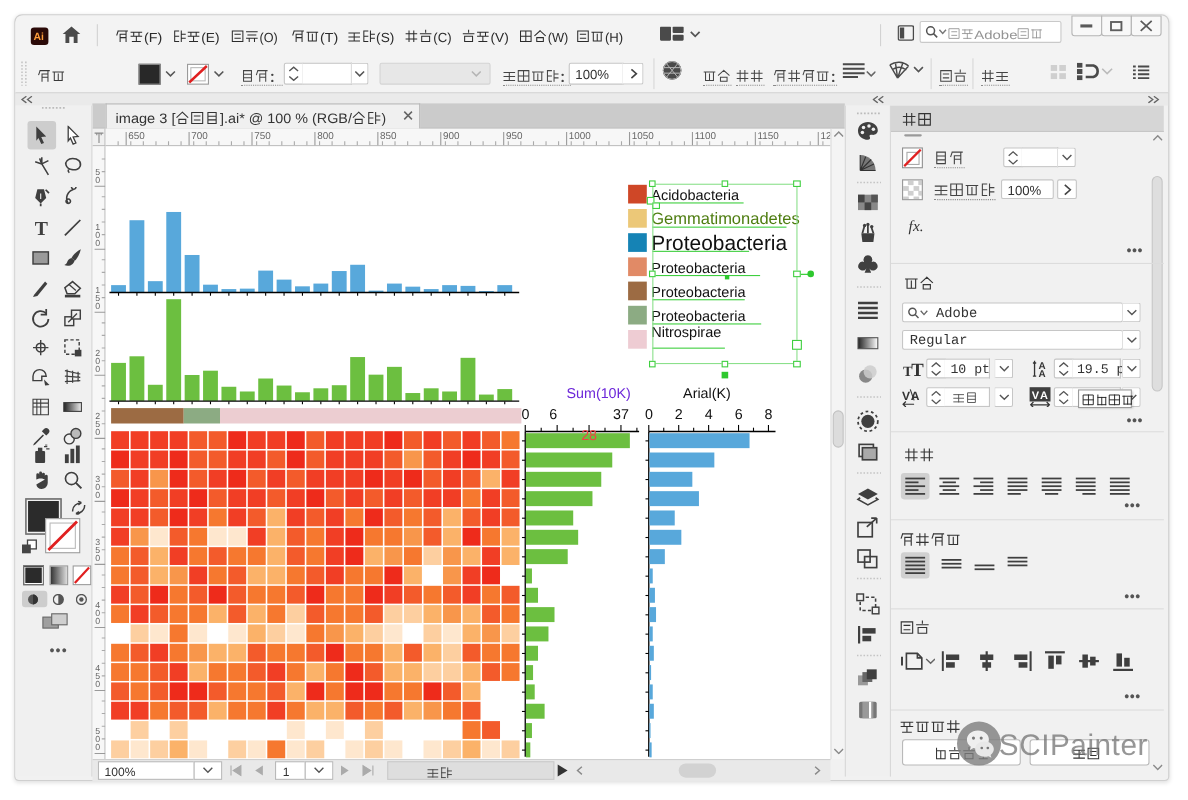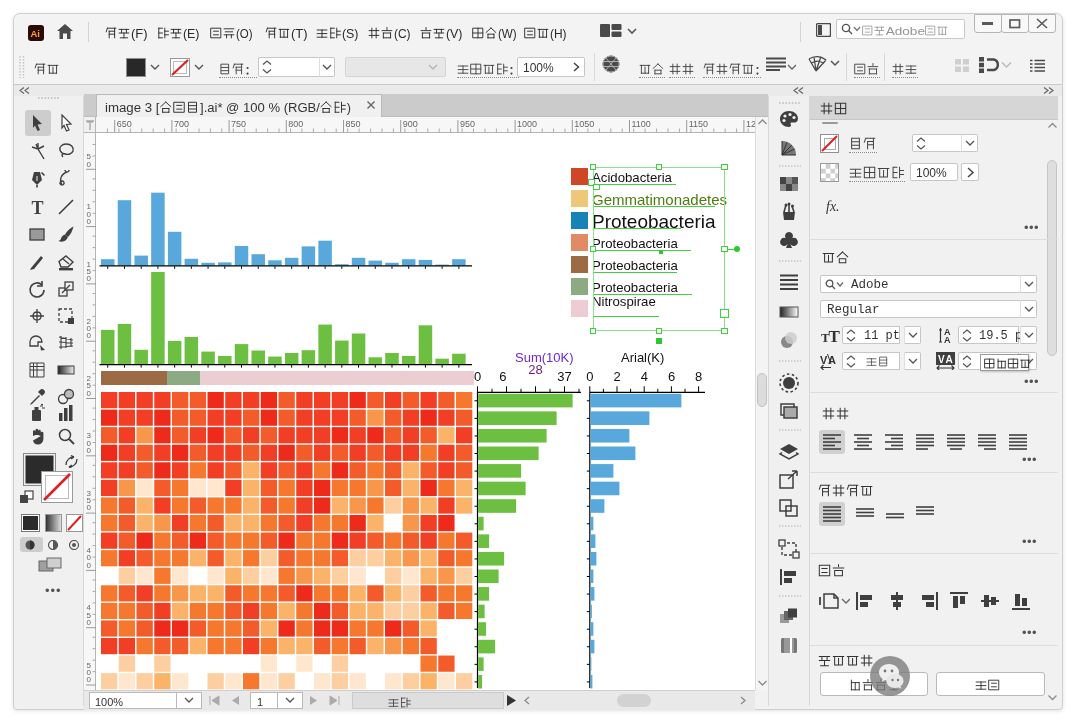--- a/index.html
+++ b/index.html
@@ -1464,7 +1464,7 @@
       <path d="M1 4.5 L5 1 L9 4.5 M1 8.5 L5 12 L9 8.5" stroke="#555" stroke-width="1.2" fill="none"></path>
     </svg>
 <div style="position:absolute;left:859.0px;top:326.0px;width:41.0px;height:18.0px;background:#fff;border:1px solid #c6c6c6;border-left:none;"></div>
-<div style="position:absolute;left:864.0px;top:329.5px;font-size:12.0px;line-height:13.8px;color:#333;white-space:nowrap;font-family:'Liberation Mono';">11 pt</div>
+<div style="position:absolute;left:864.0px;top:329.5px;font-size:12.0px;line-height:13.8px;color:#333;white-space:nowrap;font-family:'Liberation Mono';">10 pt</div>
 <div style="position:absolute;left:904.0px;top:326.0px;width:17.0px;height:18.0px;background:#fff;border:1px solid #c6c6c6;border-left:1px solid #e0e0e0;border-radius:0 2px 2px 0;"></div>
 <svg style="position:absolute;left:908.0px;top:332.0px;" width="10" height="7">
       <path d="M1 1 l4 4 4-4" stroke="#555" stroke-width="1.3" fill="none"></path>

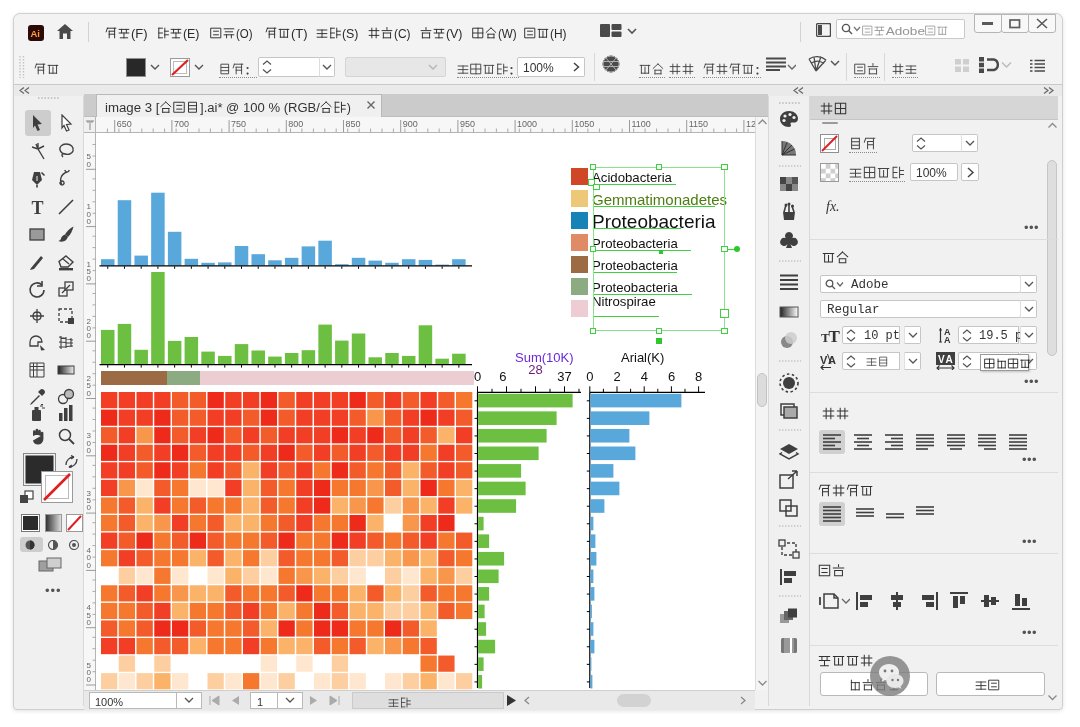--- a/index.html
+++ b/index.html
@@ -1022,7 +1022,7 @@
 <div style="position:absolute;left:621.0px;top:351.0px;font-size:13.0px;line-height:14.9px;color:#111;white-space:nowrap;">Arial(K)</div>
 <div style="position:absolute;left:474.0px;top:369.5px;font-size:13.0px;line-height:14.9px;color:#111;white-space:nowrap;">0</div>
 <div style="position:absolute;left:499.3px;top:369.5px;font-size:13.0px;line-height:14.9px;color:#111;white-space:nowrap;">6</div>
-<div style="position:absolute;left:528.3px;top:363px;font-size:13.0px;line-height:14.9px;color:#701a75;white-space:nowrap;">28</div>
+<div style="position:absolute;left:528.3px;top:389px;font-size:13.0px;line-height:14.9px;color:#ef4444;white-space:nowrap;">28</div>
 <div style="position:absolute;left:557.3px;top:369.5px;font-size:13.0px;line-height:14.9px;color:#111;white-space:nowrap;">37</div>
 <div style="position:absolute;left:586.3px;top:369.5px;font-size:13.0px;line-height:14.9px;color:#111;white-space:nowrap;">0</div>
 <div style="position:absolute;left:613.5px;top:369.5px;font-size:13.0px;line-height:14.9px;color:#111;white-space:nowrap;">2</div>

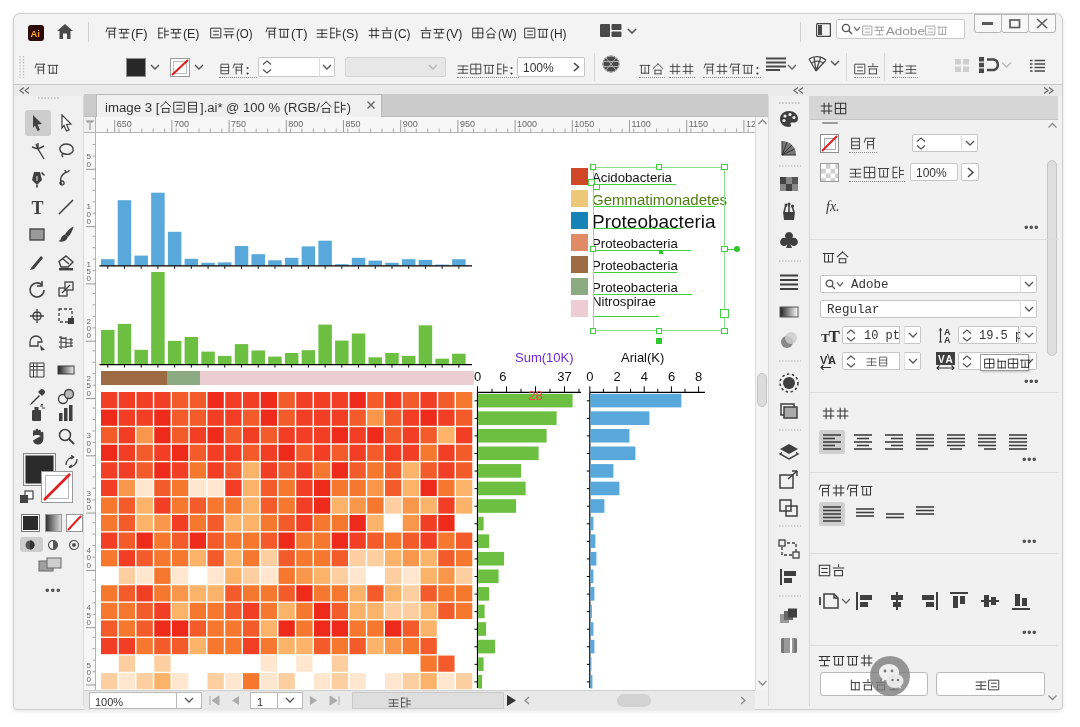--- a/index.html
+++ b/index.html
@@ -1733,6 +1733,7 @@
         <path d="M1 1 H9 V9 H1 Z M3 3.5 H7 M3 6.5 H7" fill="none" stroke="#333" stroke-width="0.78" stroke-linecap="square"></path>
       </g>
     </svg>
+<div style="position:absolute;left:908px;top:662px;font-size:27px;color:rgba(110,110,110,0.72);font-family:'Liberation Sans';letter-spacing:0.5px;">SCIPainter</div>
 <svg style="position:absolute;left:869.0px;top:655.0px;" width="44" height="42">
       <circle cx="21" cy="21" r="20" fill="rgba(125,125,125,0.8)"></circle>
       <path d="M18 10 c-6 0-10 4-10 8.5 c0 2.6 1.4 4.8 3.6 6.3 l-0.9 3 3.2-1.7 c1.3 0.4 2.7 0.6 4.1 0.6 c6 0 10-4 10-8.5 S24 10 18 10 Z" fill="#efefef" transform="translate(2,-1)"></path>

